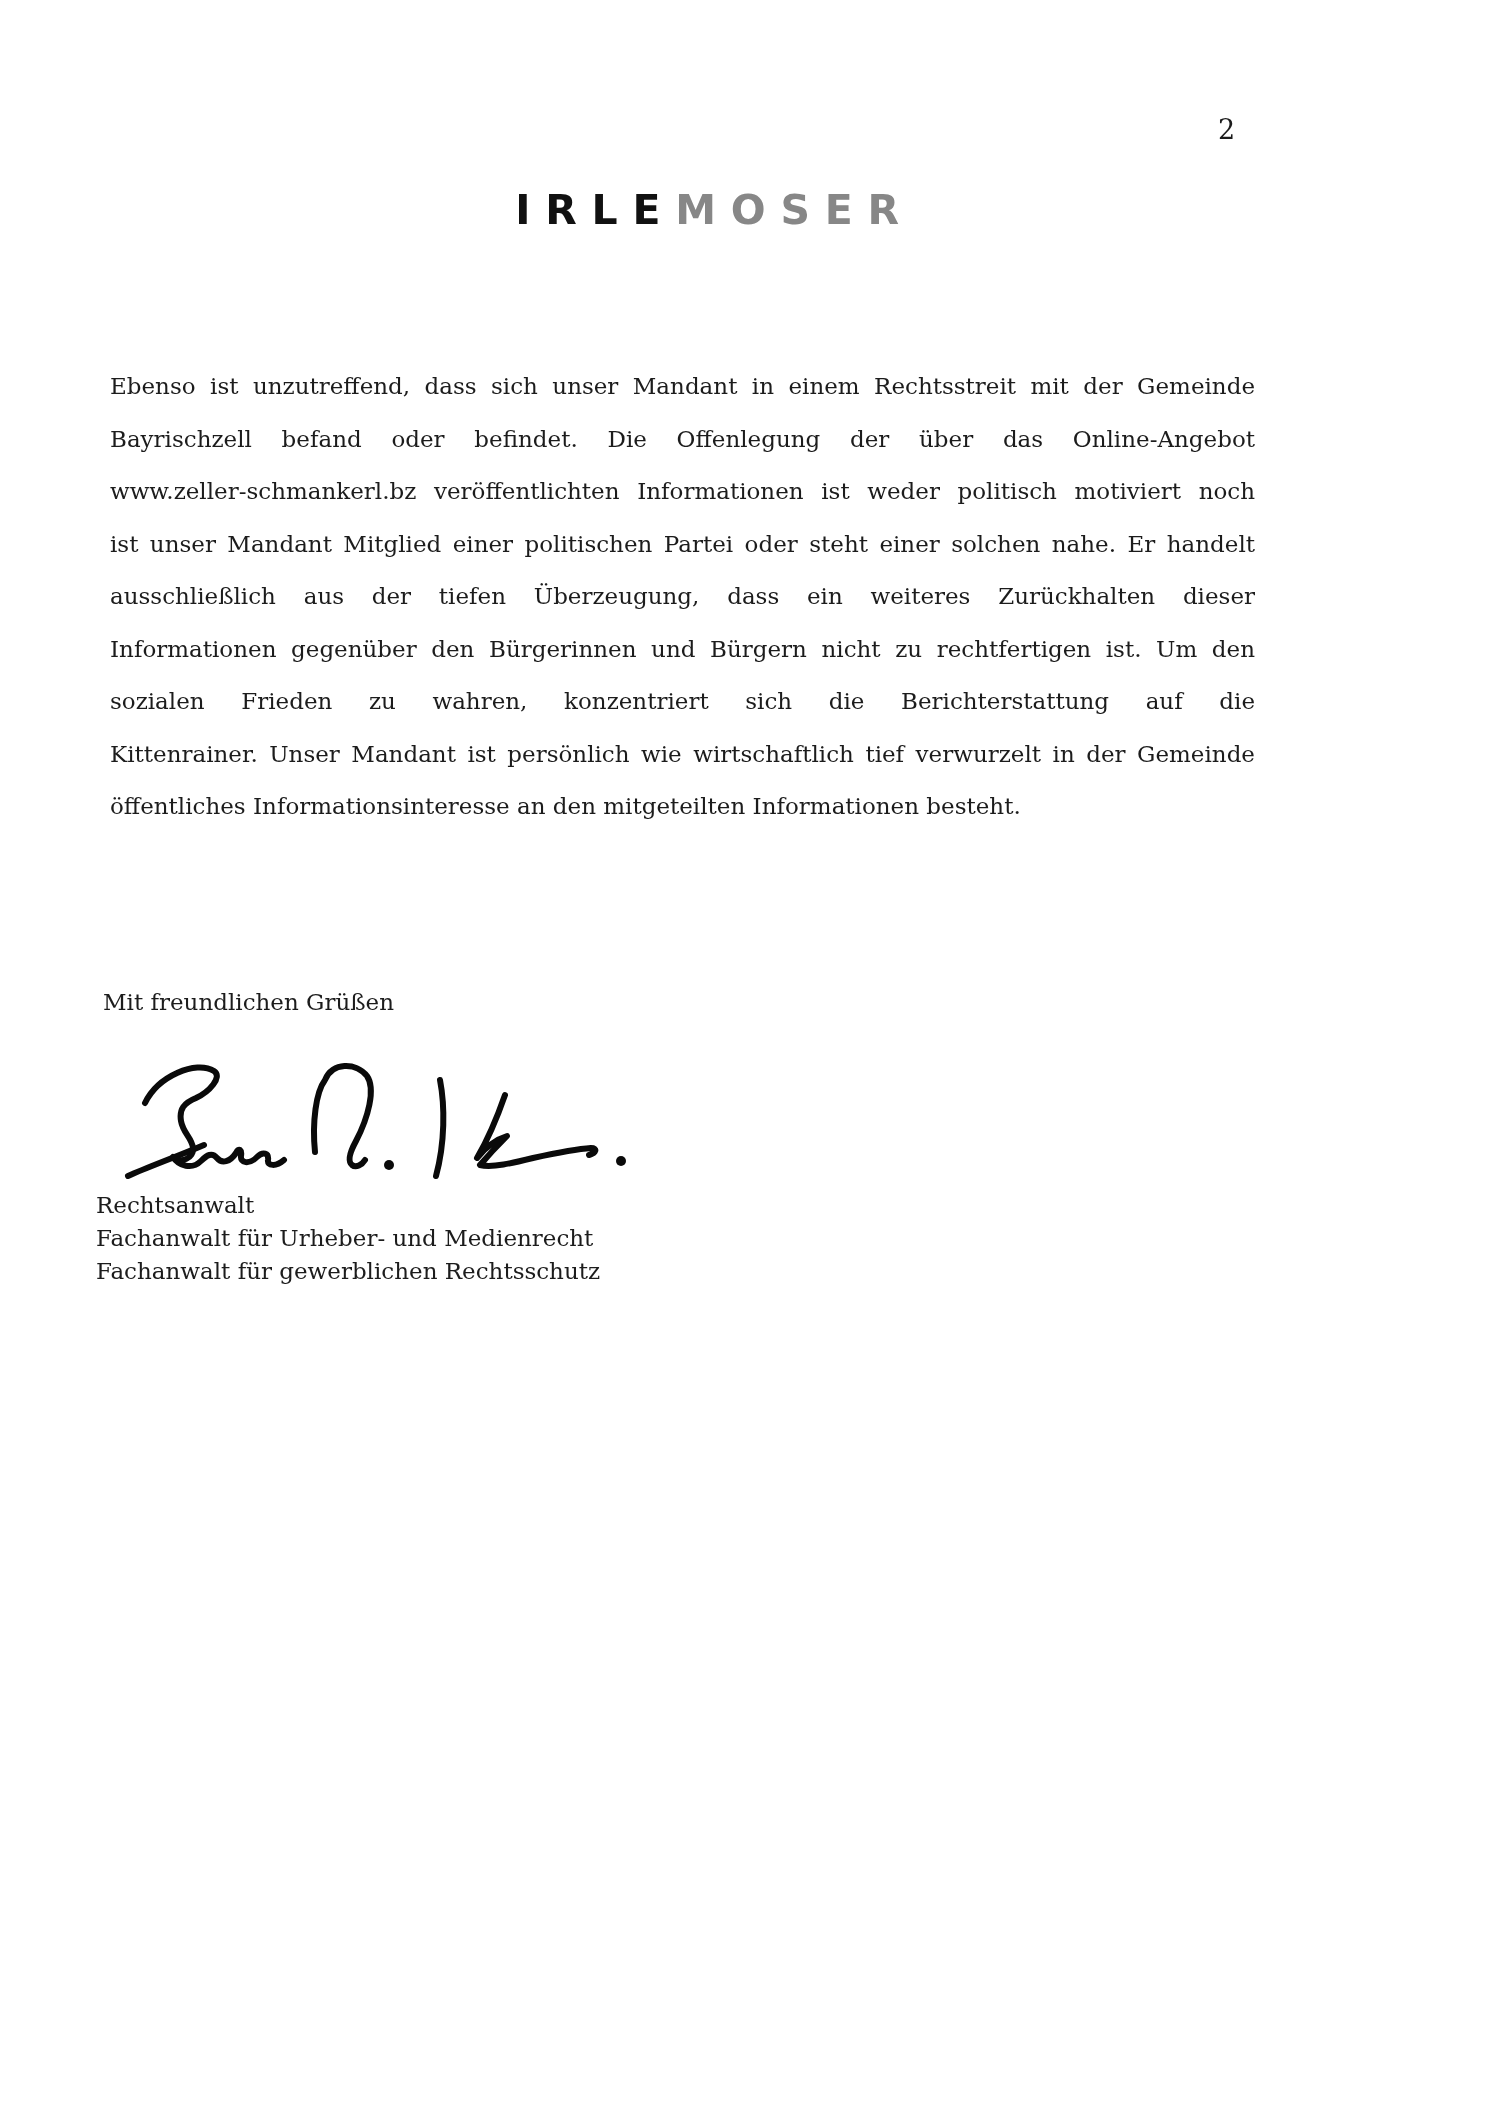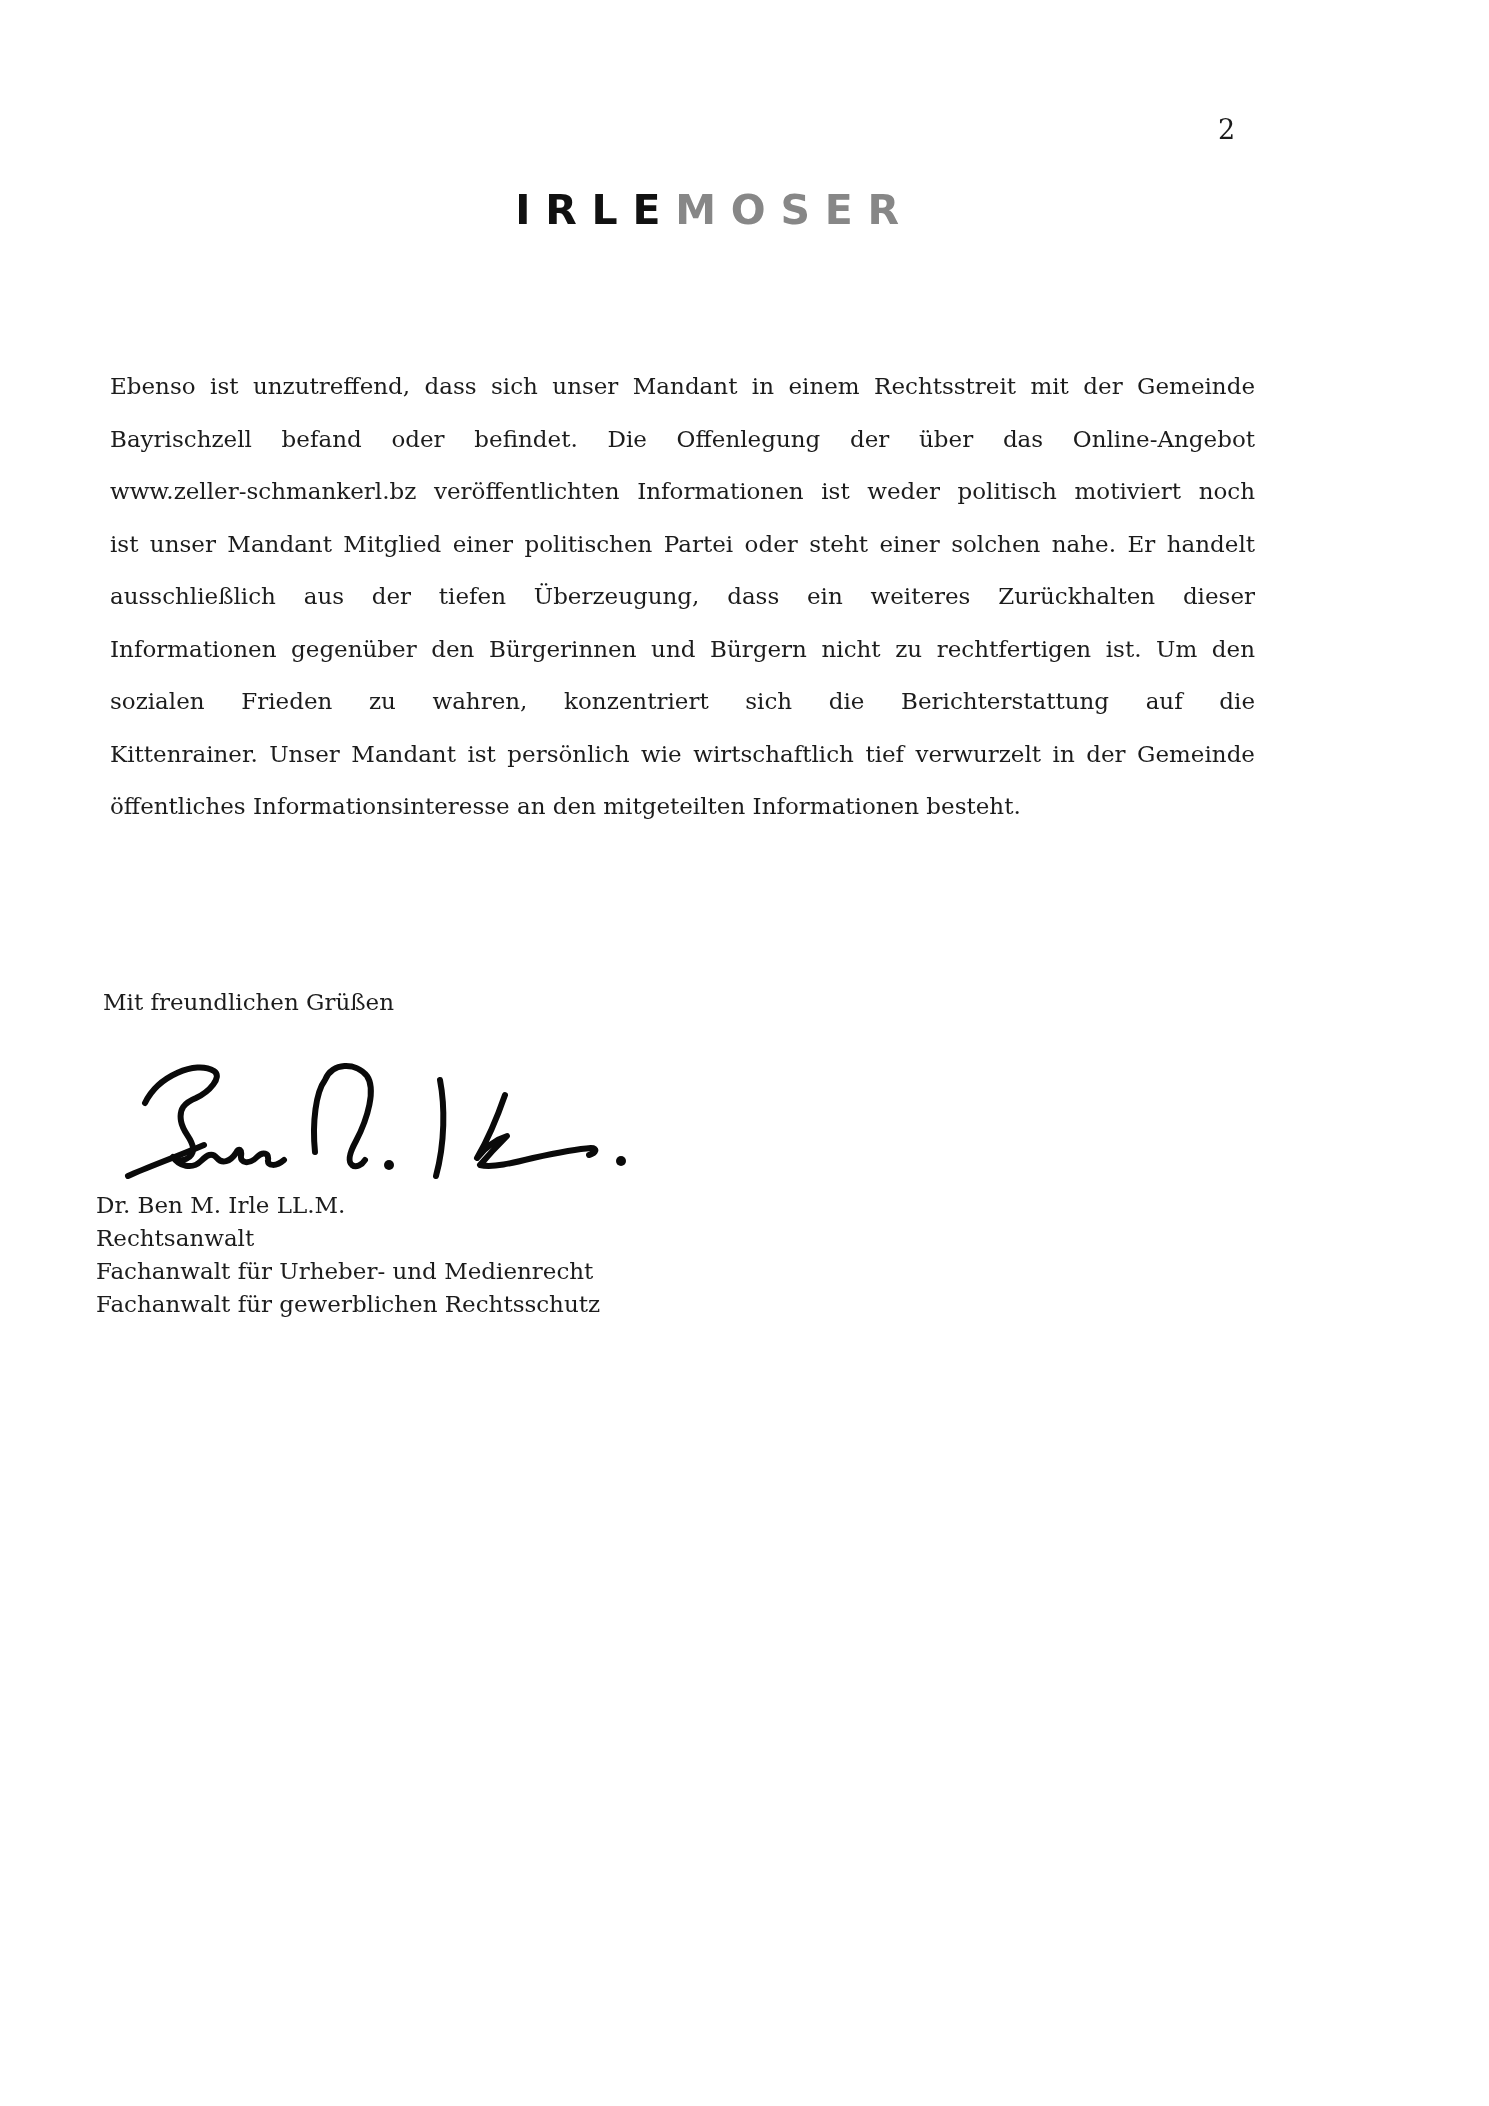--- a/index.html
+++ b/index.html
@@ -152,7 +152,6 @@
   </svg>
 
   <div class="signoff">
-    <div class="signoff-line">Dr. Ben M. Irle LL.M.</div>
     <div class="signoff-line">Rechtsanwalt</div>
     <div class="signoff-line">Fachanwalt für Urheber- und Medienrecht</div>
     <div class="signoff-line">Fachanwalt für gewerblichen Rechtsschutz</div>

